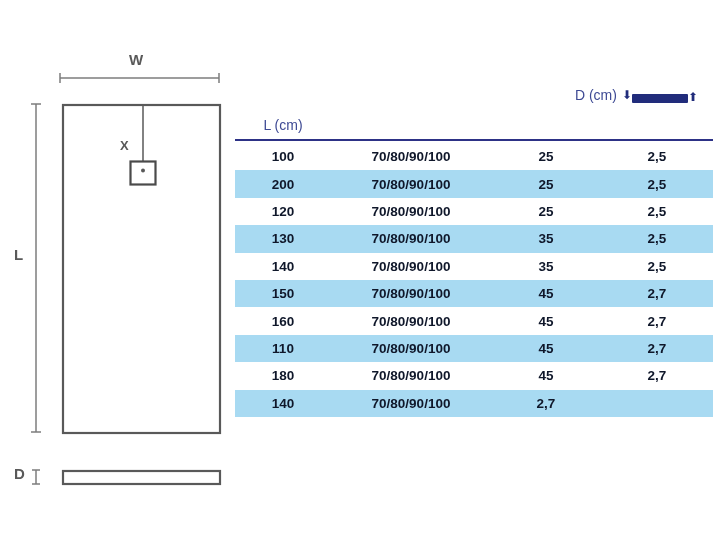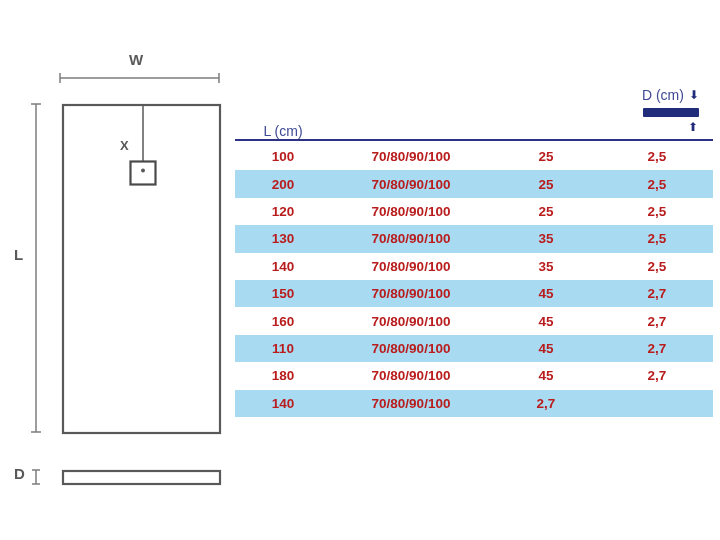--- a/index.html
+++ b/index.html
@@ -44,7 +44,6 @@
     position: absolute;
     top: 2px; right: 14px;
     display: flex;
-    flex-direction: column;
     align-items: flex-end;
   }
   .d-head-top { display: flex; align-items: center; gap: 5px; color: #3e4a94; font-size: 14px; }

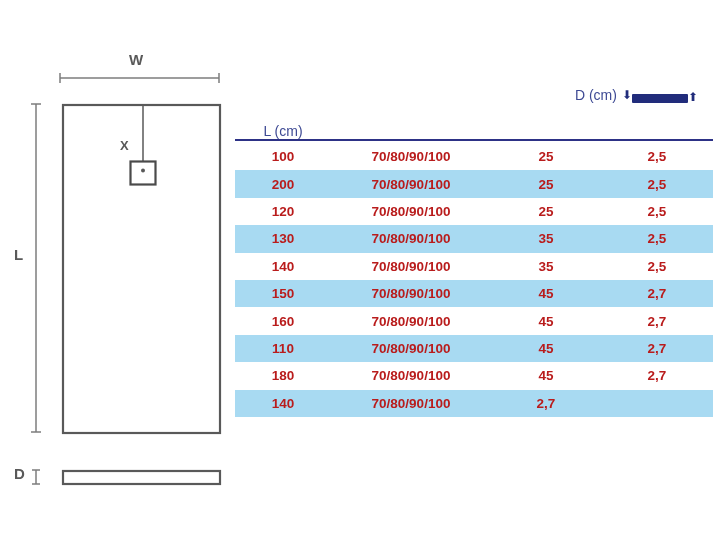--- a/index.html
+++ b/index.html
@@ -39,6 +39,7 @@
     text-align: center;
     color: #3e4a94;
     font-size: 14px;
+    padding-bottom: 6px;
   }
   .d-head {
     position: absolute;

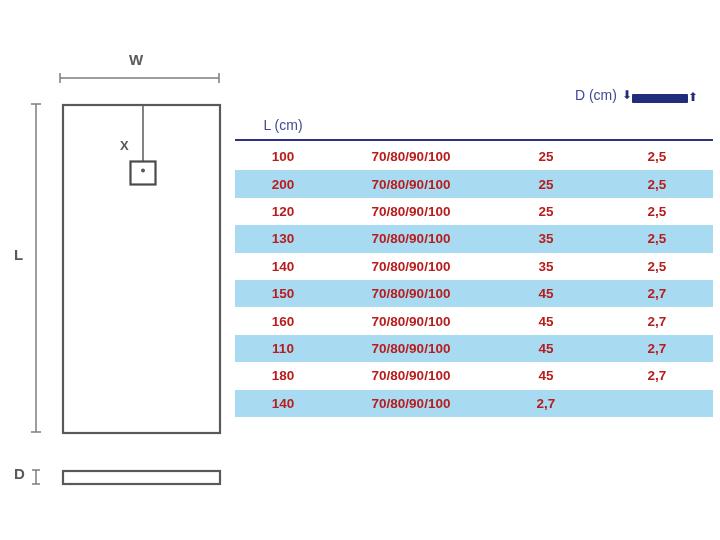--- a/index.html
+++ b/index.html
@@ -61,7 +61,7 @@
     text-align: center;
     font-size: 13.5px;
     font-weight: bold;
-    color: #b91c1c;
+    color: #0f172a;
   }
   .row:nth-child(even) { background: #a8daf2; }
 </style>

